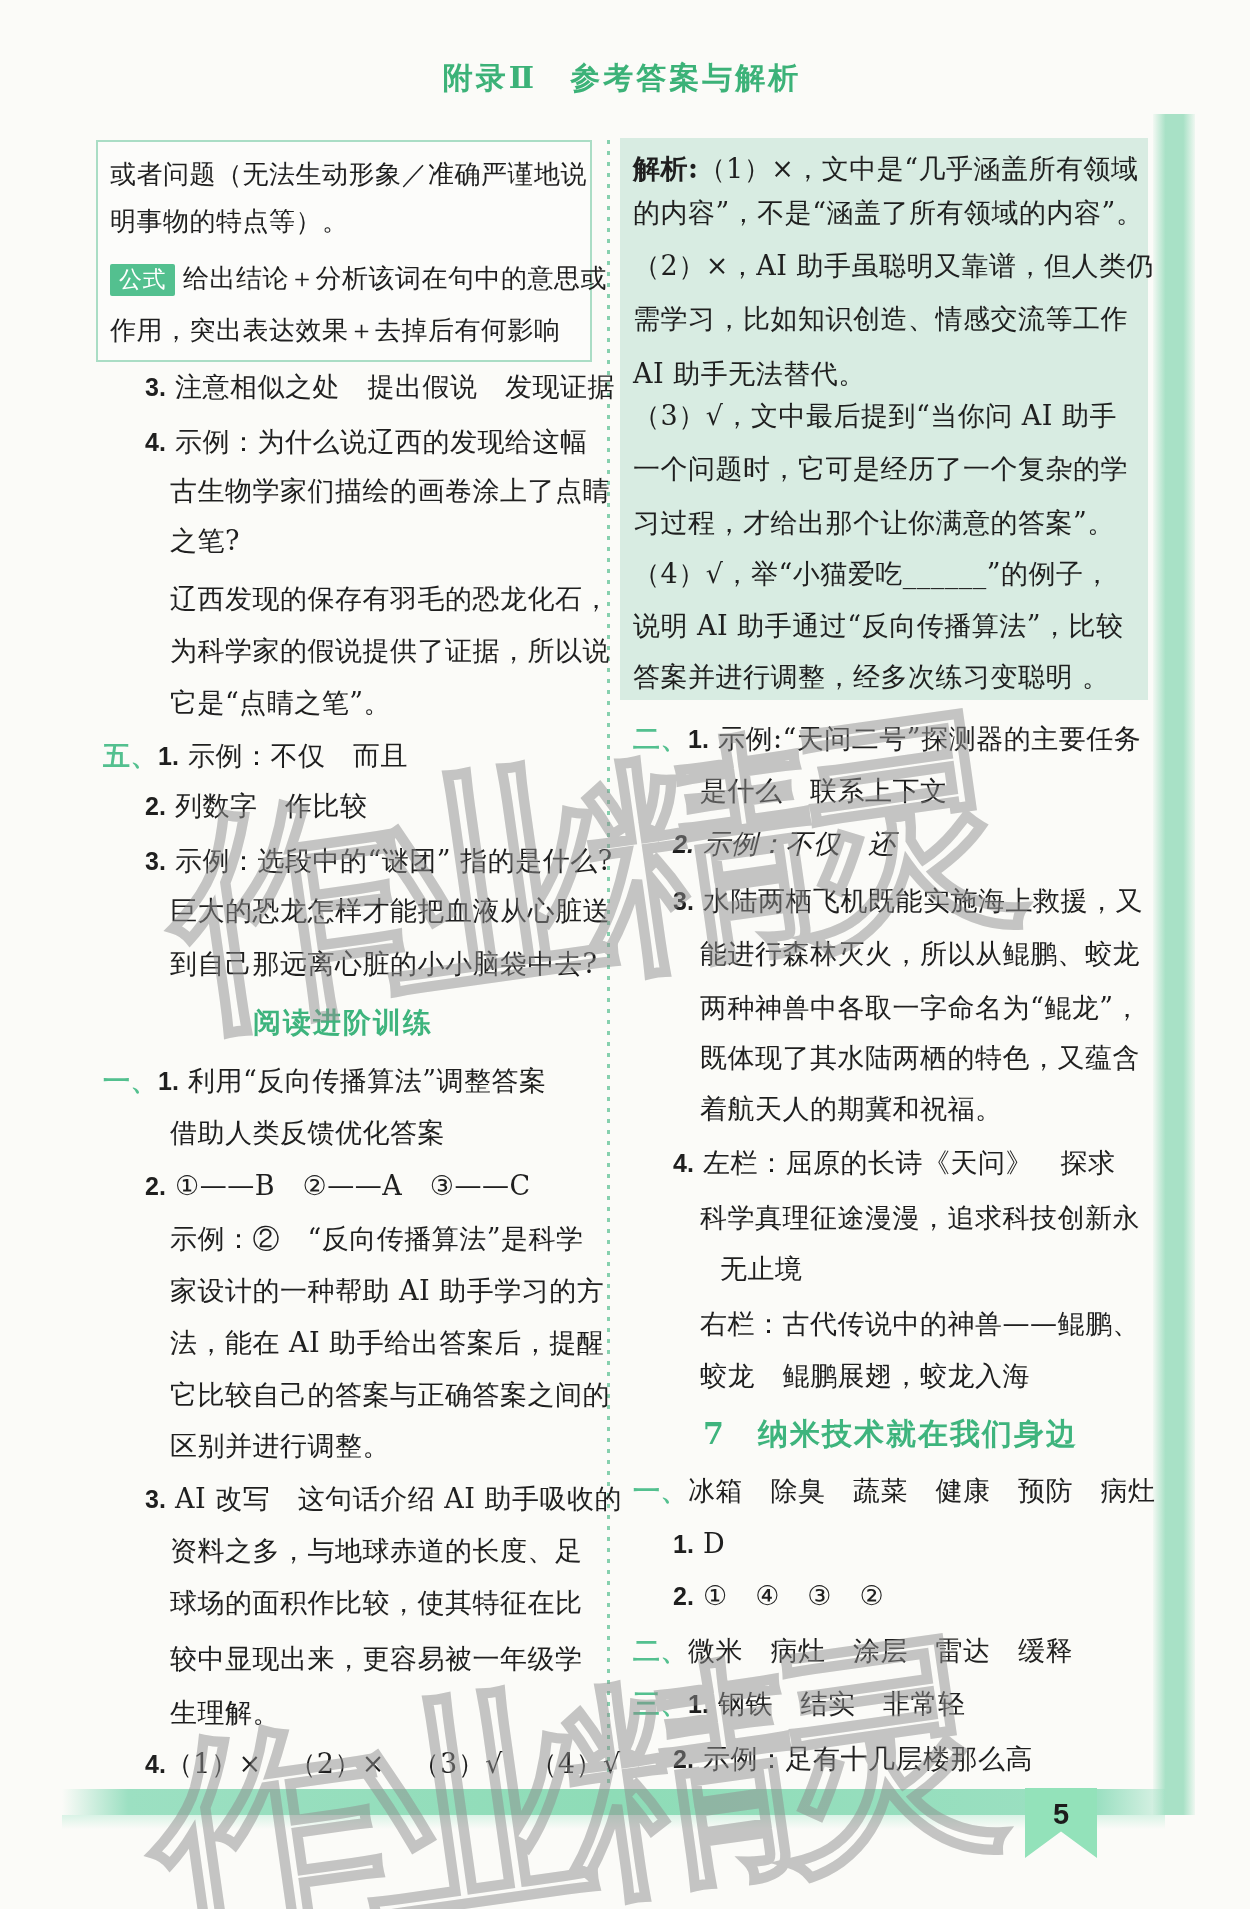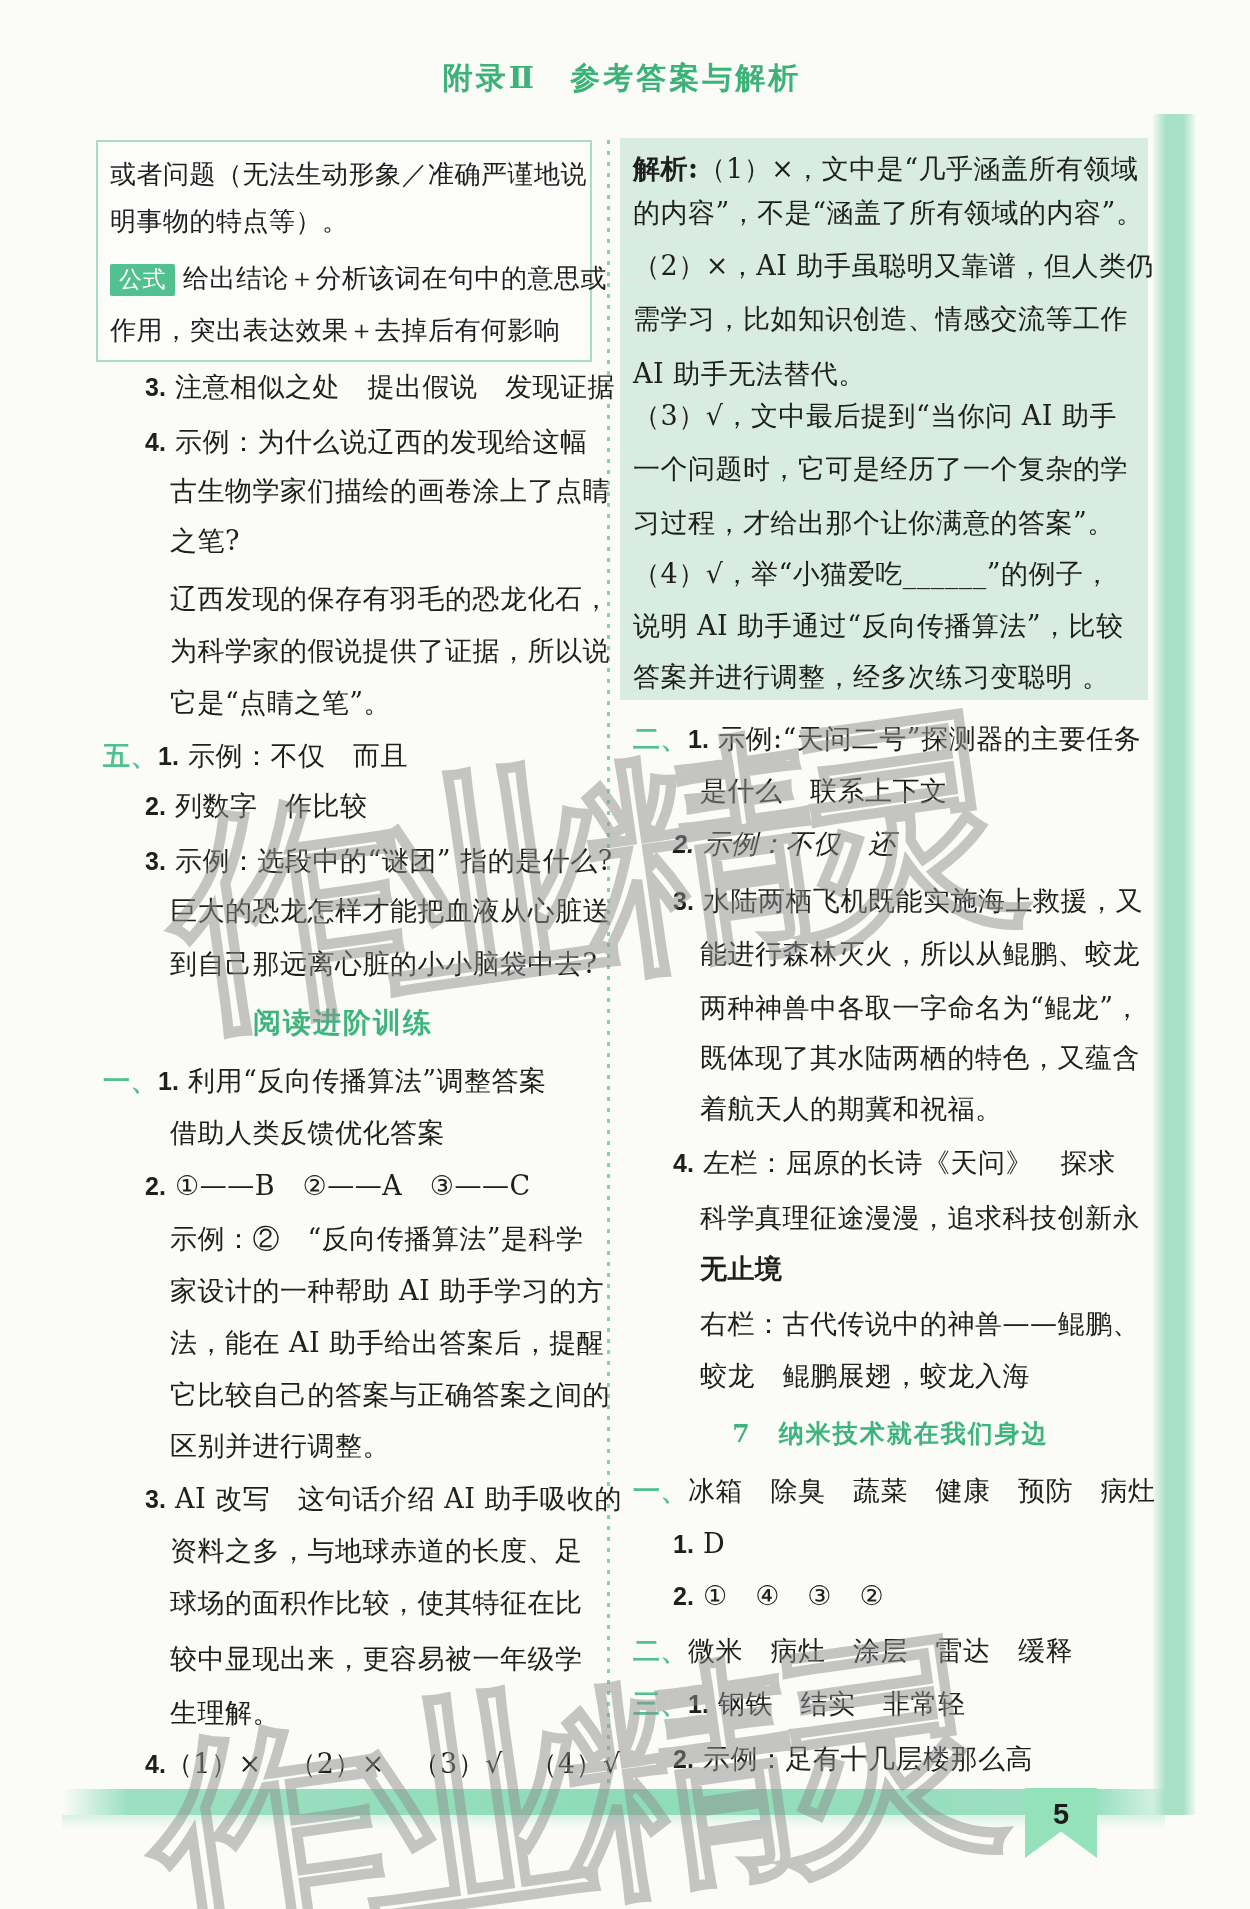--- a/index.html
+++ b/index.html
@@ -138,7 +138,7 @@
     <div class="line" style="top: 1093px; left: 700px;"><span>着航天人的期冀和祝福。</span></div>
     <div class="line" style="top: 1147px; left: 673px;"><span class="num">4.</span><span> 左栏：屈原的长诗《天问》　探求</span></div>
     <div class="line" style="top: 1202px; left: 700px;"><span>科学真理征途漫漫，追求科技创新永</span></div>
-    <div class="line" style="top: 1253px; left: 700px; font-weight: bold;"><span>无止境</span></div>
+    <div class="line" style="top: 1253px; left: 720px;"><span>无止境</span></div>
     <div class="line" style="top: 1308px; left: 700px;"><span>右栏：古代传说中的神兽——鲲鹏、</span></div>
     <div class="line" style="top: 1360px; left: 700px;"><span>蛟龙　鲲鹏展翅，蛟龙入海</span></div>
     <div class="line heading-right" style="top: 1418px;"><span>7　纳米技术就在我们身边</span></div>

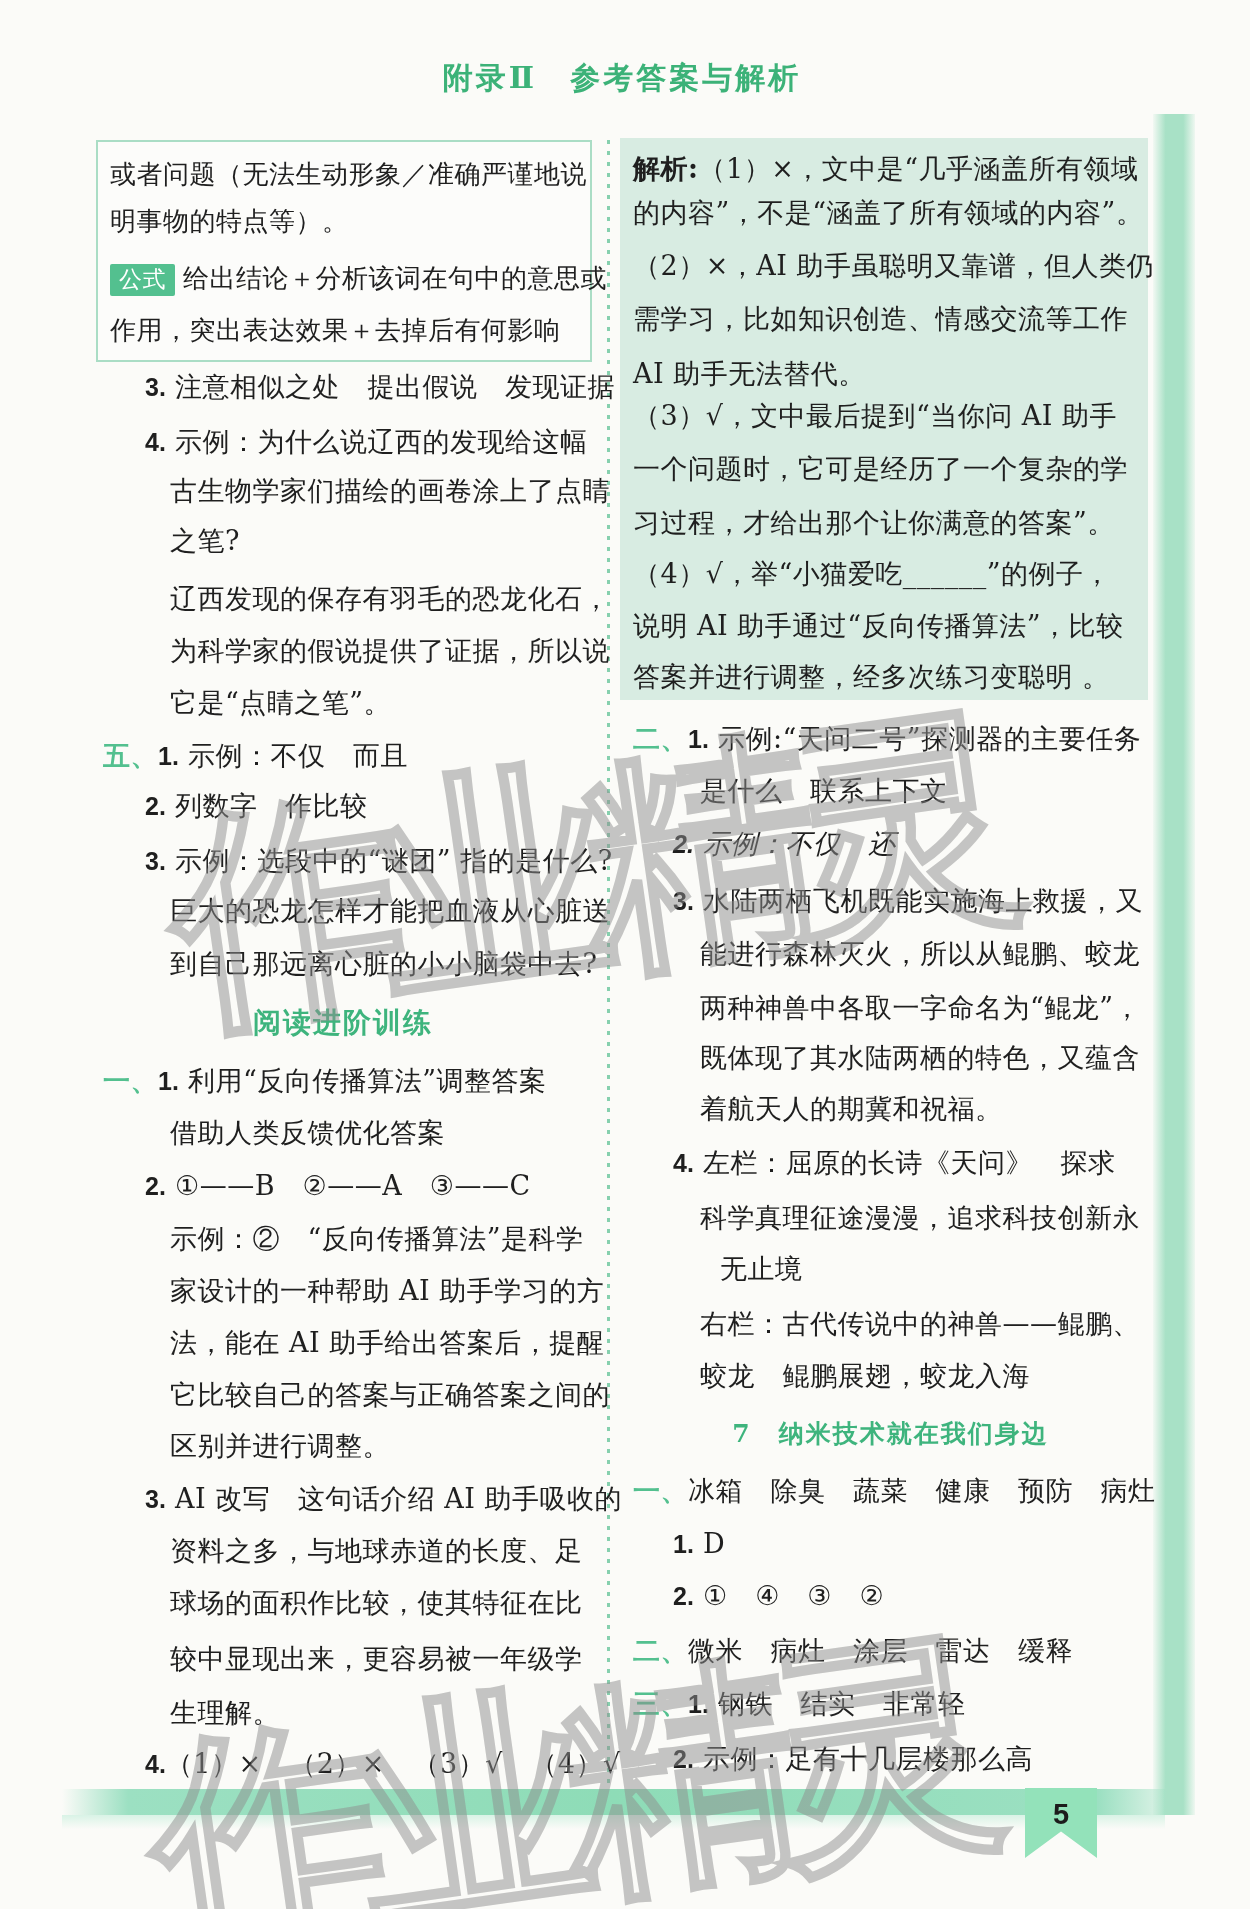--- a/index.html
+++ b/index.html
@@ -24,7 +24,7 @@
     padding:1px 9px 3px 9px;font-size:23px;margin-right:8px;line-height:28px;
   }
   .heading-left{left:96px;width:494px;text-align:center;color:#3eb47d;font-weight:700;font-size:28px;letter-spacing:2px;}
-  .heading-right{left:633px;width:515px;text-align:center;color:#3eb47d;font-weight:700;font-size:25px;letter-spacing:2px;}
+  .heading-right{left:633px;width:515px;text-align:center;color:#3eb47d;font-weight:700;font-size:30px;letter-spacing:2px;}
   .answer-box{
     position:absolute;left:96px;top:140px;width:492px;height:218px;
     border:2px solid #aaddc5;background:rgba(255,255,255,0.25);

